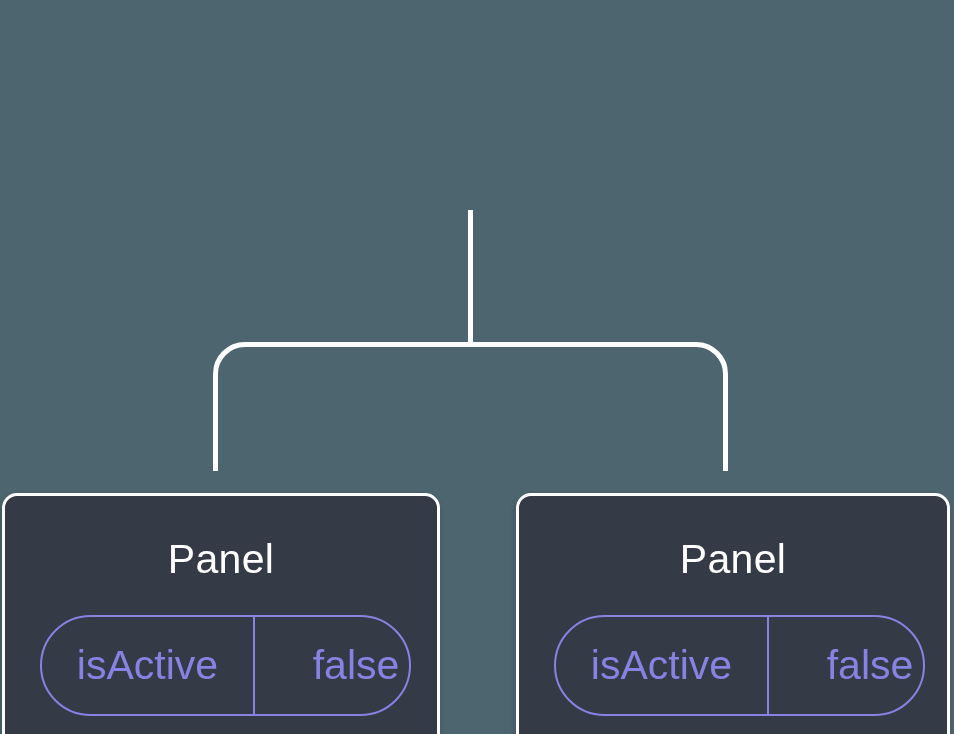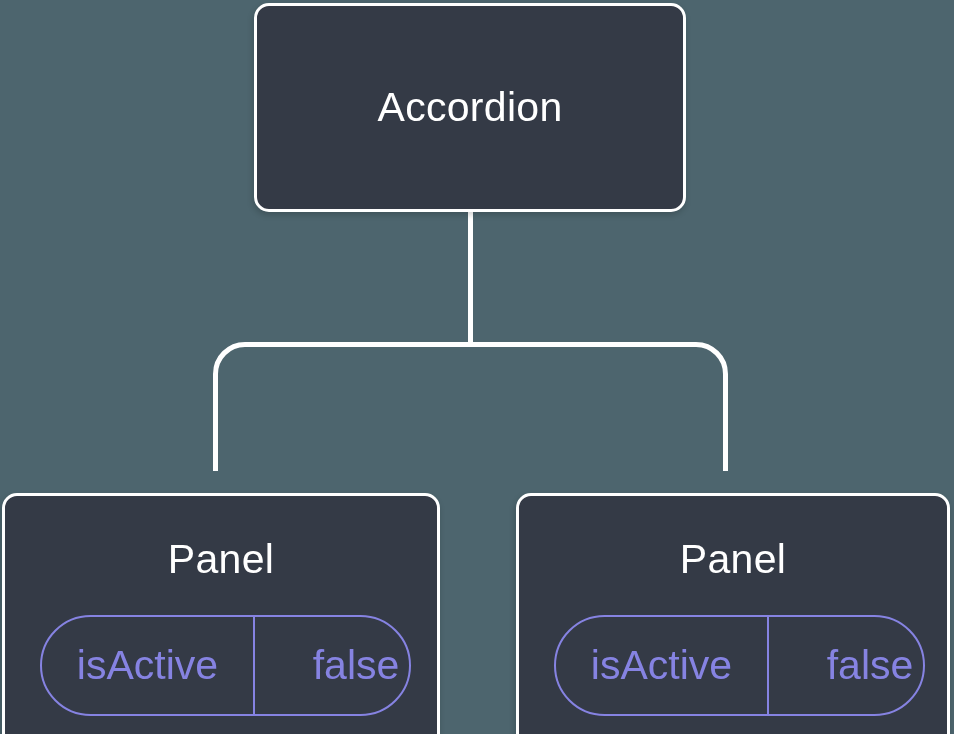--- a/index.html
+++ b/index.html
@@ -102,9 +102,6 @@
     <path d="M215.5 471 L215.5 374 A29.5 29.5 0 0 1 245 344.5 L696 344.5 A29.5 29.5 0 0 1 725.5 374 L725.5 471" stroke="var(--connector)" stroke-width="5" fill="none"></path>
   </svg>
 
-  <div class="node root-node">
-    <span class="node-label">Accordion</span>
-  </div>
 
   <div class="node panel-node left">
     <div class="node-label panel-title">Panel</div>

